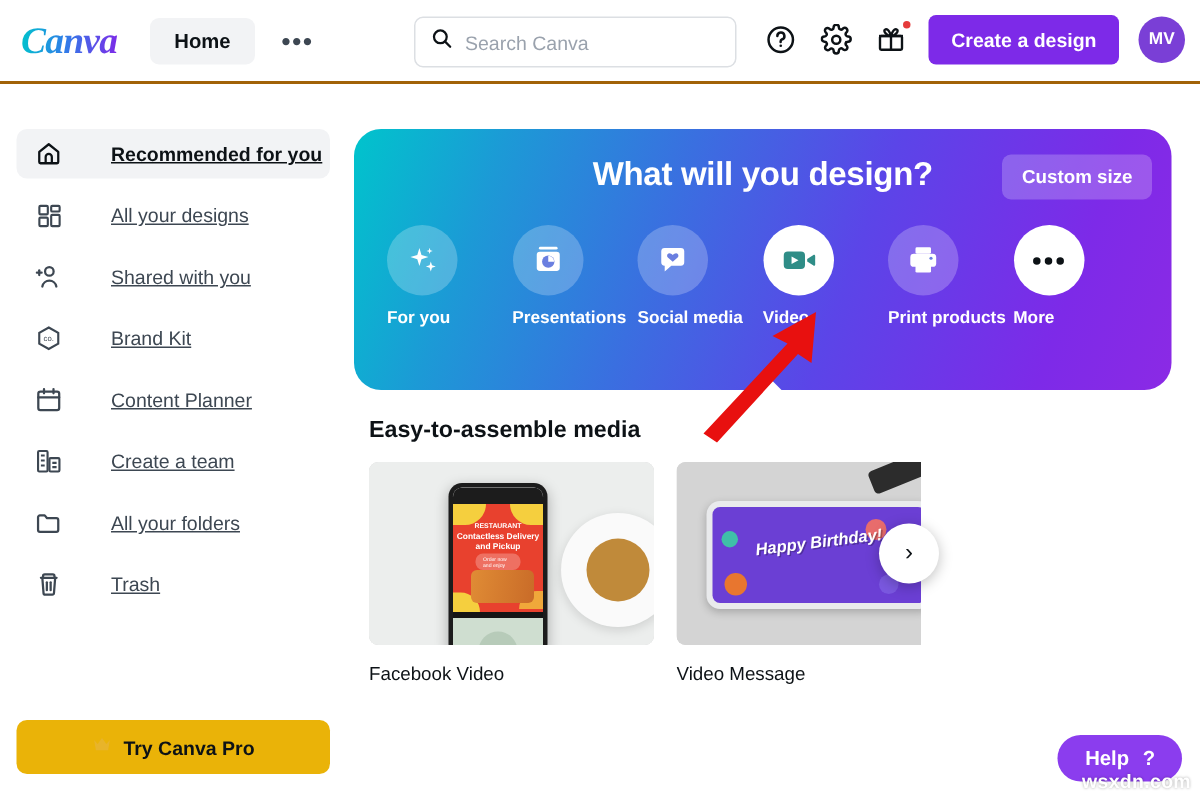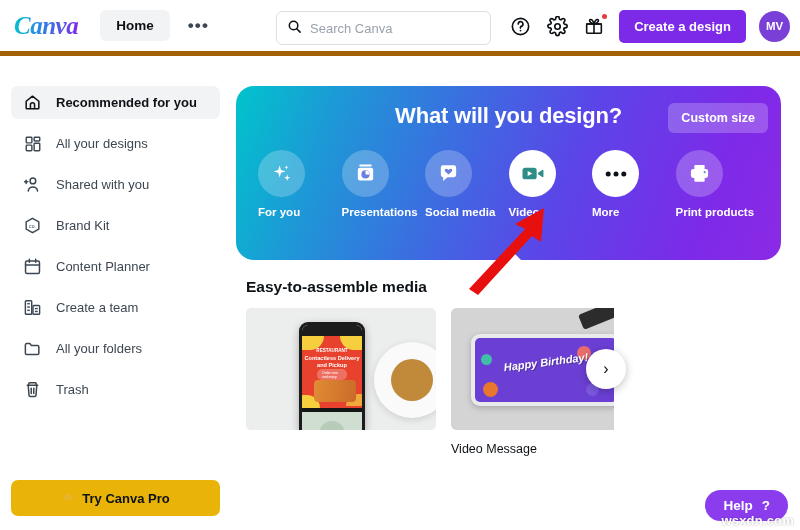--- a/index.html
+++ b/index.html
@@ -16,7 +16,7 @@
     position: absolute; top: 0; left: 0; width: 800px; height: 56px;
     background: #fff;
     display: flex; align-items: center;
-    border-bottom: 5px solid #a16207;
+    border-bottom: 2px solid #a16207;
   }
   .logo {
     margin-left: 14px;

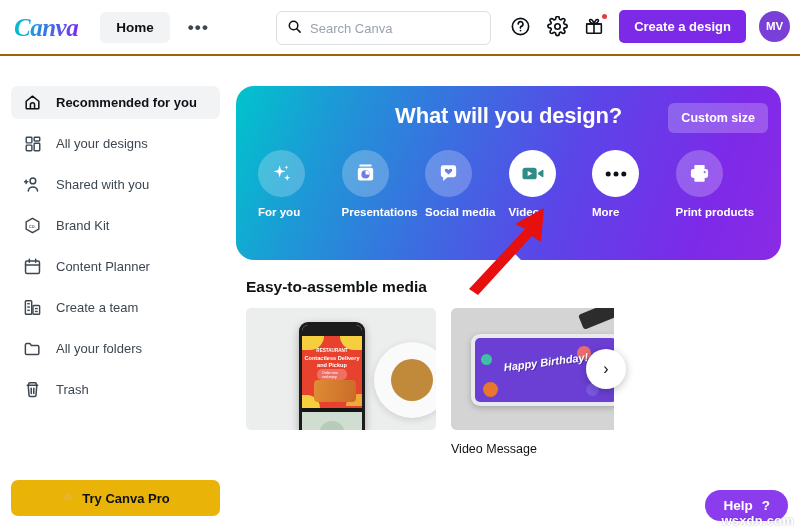--- a/index.html
+++ b/index.html
@@ -91,7 +91,7 @@
     justify-content: center; flex: 0 0 21px;
   }
   .side-label {
-    margin-left: 13px; font-size: 13px; color: #3d4752; white-space: nowrap;
+    margin-left: 31px; font-size: 13px; color: #3d4752; white-space: nowrap; text-decoration: underline;
   }
   .side-item.active .side-label { color: #0d1216; font-weight: 700; }
   .pro-btn {

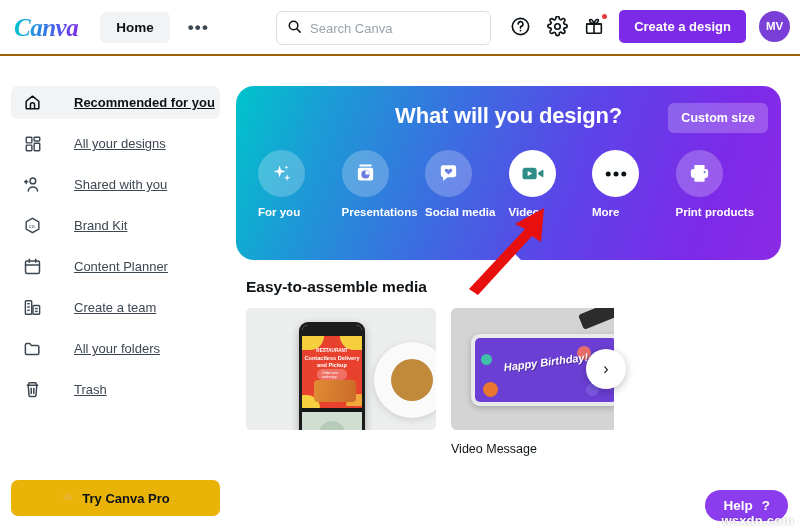--- a/index.html
+++ b/index.html
@@ -449,17 +449,6 @@
         </div>
 
         <div class="cat">
-          <div class="cat-circle white">
-            <svg width="24" height="8" viewBox="0 0 24 8" fill="#0d1216">
-              <circle cx="4.2" cy="4" r="2.5"></circle>
-                <circle cx="12" cy="4" r="2.5"></circle>
-                <circle cx="19.8" cy="4" r="2.5"></circle>
-            </svg>
-          </div>
-          <div class="cat-label">More</div>
-        </div>
-
-        <div class="cat">
           <div class="cat-circle">
             <svg width="23" height="23" viewBox="0 0 24 24" fill="#ffffff">
               <rect x="6.6" y="3" width="10.8" height="4.4" rx="1"></rect>
@@ -469,6 +458,17 @@
             </svg>
           </div>
           <div class="cat-label">Print products</div>
+        </div>
+
+        <div class="cat">
+          <div class="cat-circle white">
+            <svg width="24" height="8" viewBox="0 0 24 8" fill="#0d1216">
+              <circle cx="4.2" cy="4" r="2.5"></circle>
+                <circle cx="12" cy="4" r="2.5"></circle>
+                <circle cx="19.8" cy="4" r="2.5"></circle>
+            </svg>
+          </div>
+          <div class="cat-label">More</div>
         </div>
       </div>
 

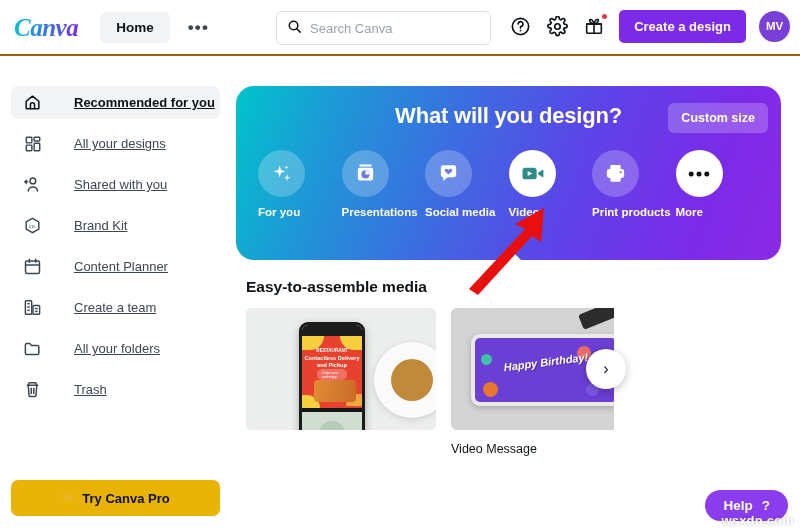--- a/index.html
+++ b/index.html
@@ -507,6 +507,7 @@
             </div>
           </div>
         </div>
+        <div class="card-label">Facebook Video</div>
       </div>
 
       <div class="card clip">

